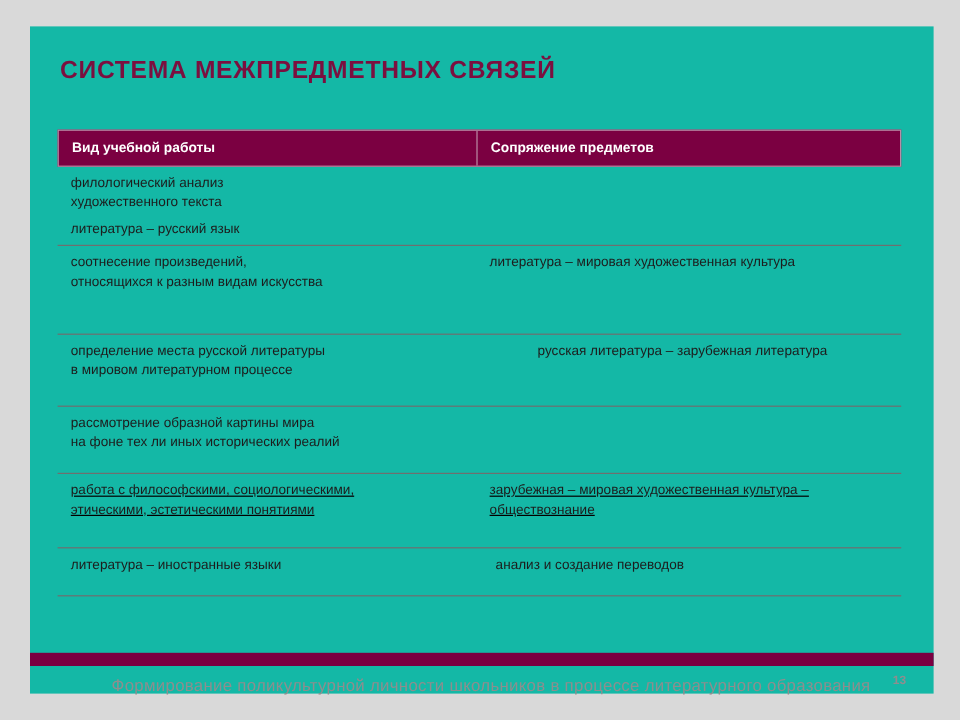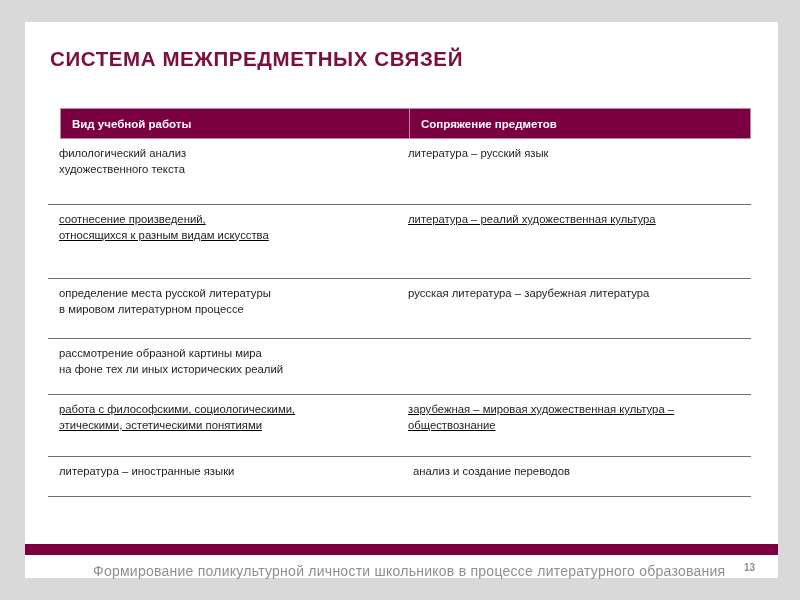--- a/index.html
+++ b/index.html
@@ -20,7 +20,7 @@
     top: 22px;
     width: 753px;
     height: 556px;
-    background: #ffffff;
+    background: #14b8a6;
   }
 
   .slide-title {

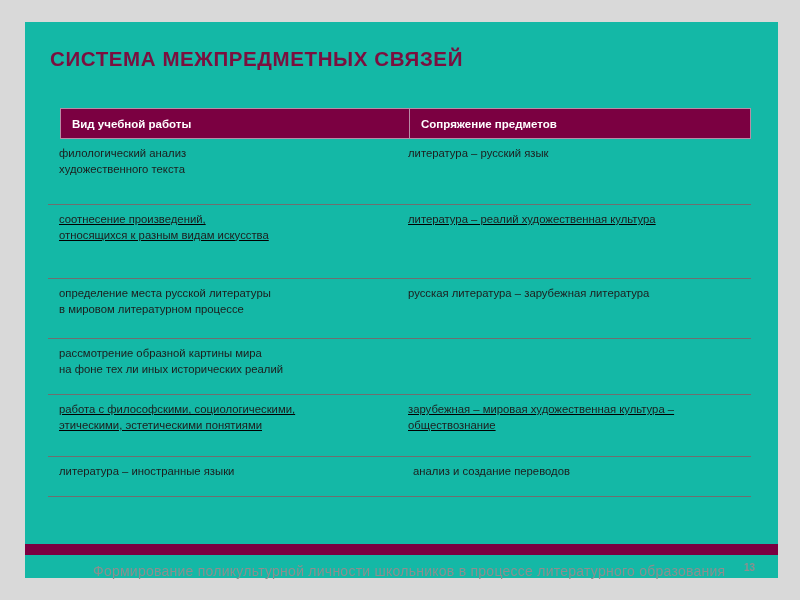--- a/index.html
+++ b/index.html
@@ -48,7 +48,6 @@
     border: 1px solid #b98ca6;
     box-sizing: border-box;
     height: 31px;
-    margin-left: 12px;
   }
   .th {
     display: flex;

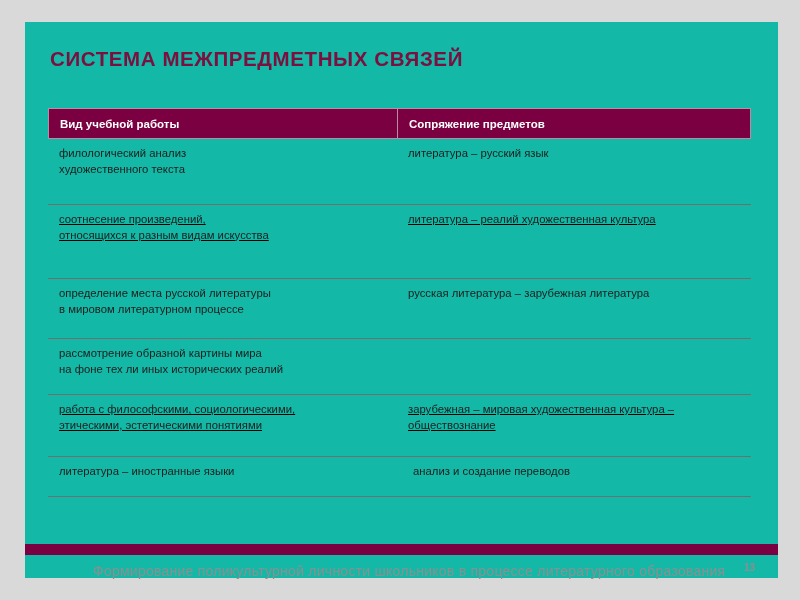--- a/index.html
+++ b/index.html
@@ -87,7 +87,7 @@
   .td-first { width: 349px; }
   .td-second { flex: 1; }
 
-  .r1 { height: 66px; }
+  .r1 { height: 66px; flex-direction: column; }
   .r2 { height: 74px; text-decoration: underline; }
   .r3 { height: 60px; }
   .r4 { height: 56px; }

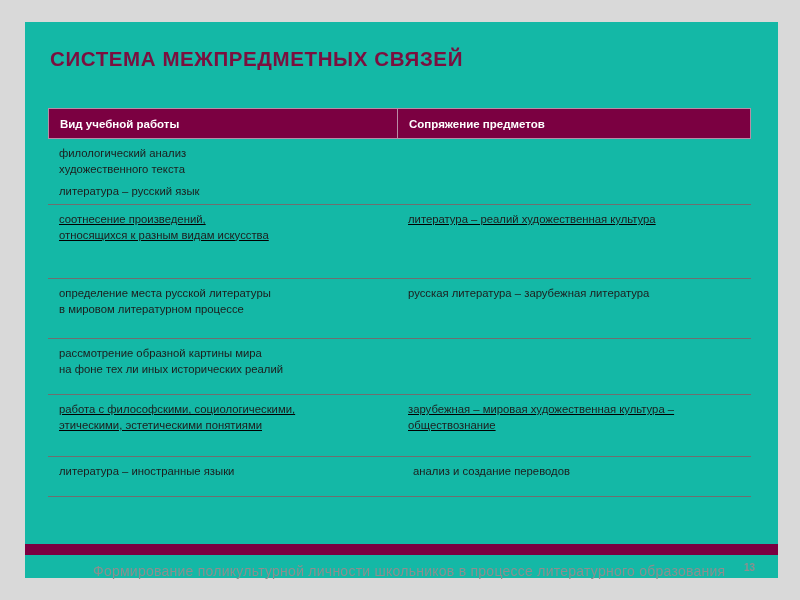--- a/index.html
+++ b/index.html
@@ -88,7 +88,7 @@
   .td-second { flex: 1; }
 
   .r1 { height: 66px; flex-direction: column; }
-  .r2 { height: 74px; text-decoration: underline; }
+  .r2 { height: 74px; }
   .r3 { height: 60px; }
   .r4 { height: 56px; }
   .r5 { height: 62px; text-decoration: underline; }

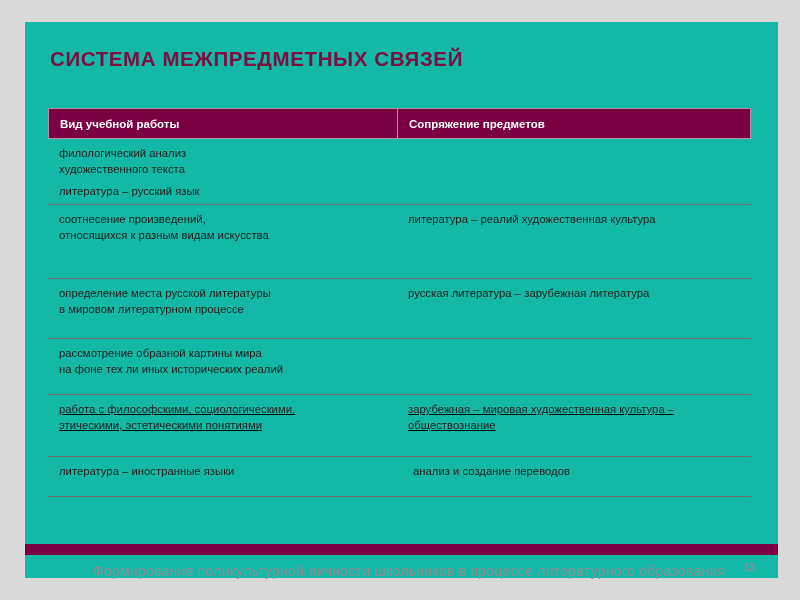--- a/index.html
+++ b/index.html
@@ -146,7 +146,7 @@
     <div class="trow r2">
       <div class="td td-first">соотнесение произведений,
 относящихся к разным видам искусства</div>
-      <div class="td td-second">литература – реалий художественная культура</div>
+      <div class="td td-second">литература – мировая художественная культура</div>
     </div>
 
     <div class="trow r3">

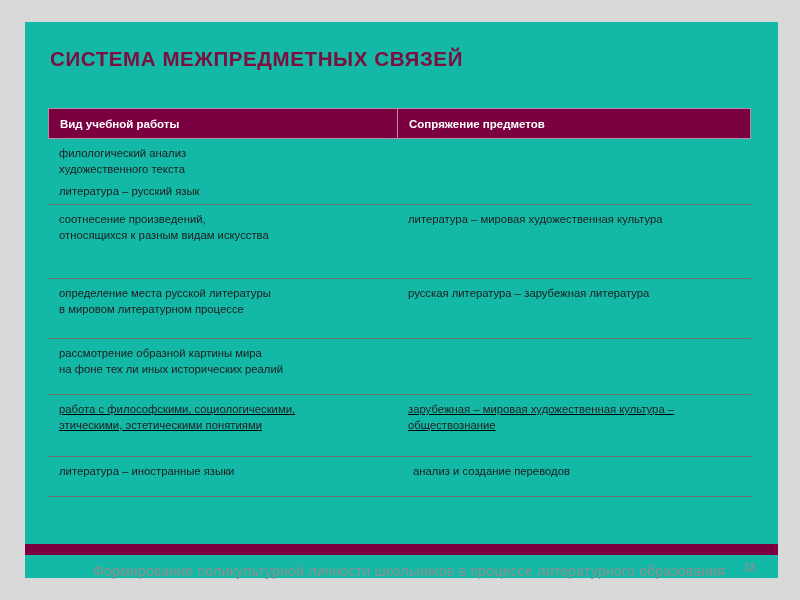--- a/index.html
+++ b/index.html
@@ -89,7 +89,7 @@
 
   .r1 { height: 66px; flex-direction: column; }
   .r2 { height: 74px; }
-  .r3 { height: 60px; }
+  .r3 { height: 60px; gap: 40px; }
   .r4 { height: 56px; }
   .r5 { height: 62px; text-decoration: underline; }
   .r6 { height: 40px; }

